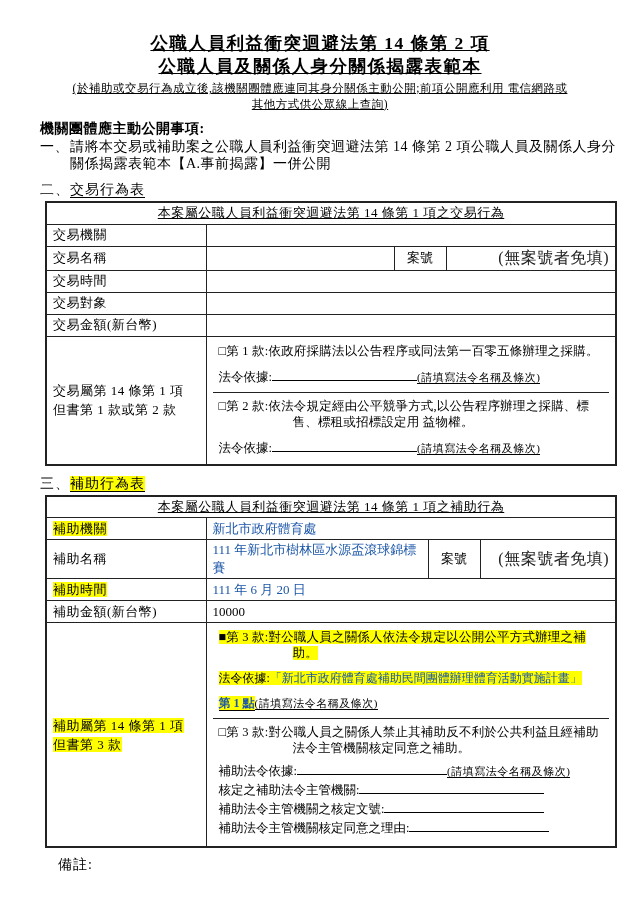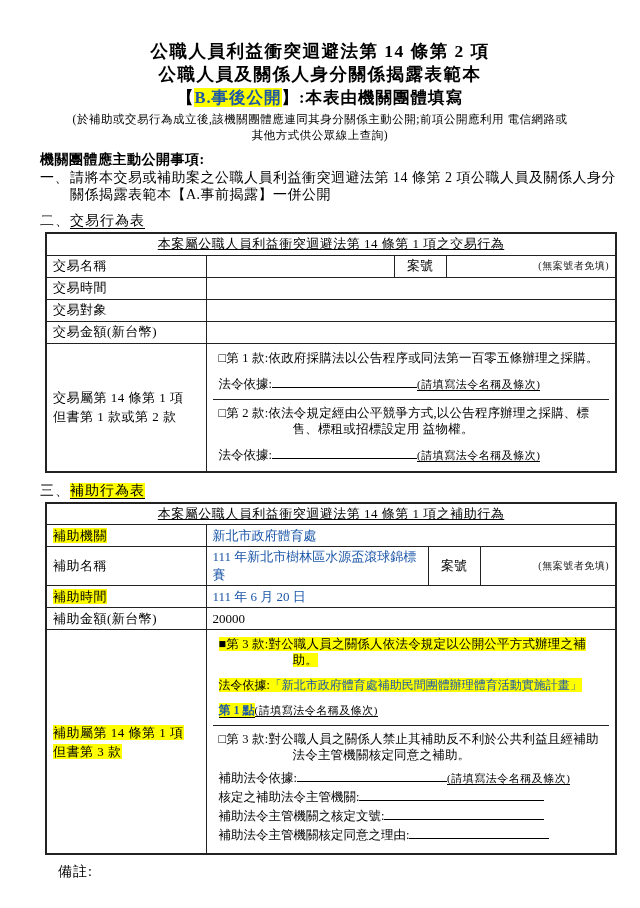--- a/index.html
+++ b/index.html
@@ -12,7 +12,7 @@
   .page { position:relative; width:640px; height:908px; overflow:hidden; background:#fff; }
 
   
-  .titles { text-align:center; padding-top:40px; }
+  .titles { text-align:center; padding-top:32px;text-decoration:underline; }
   .t1, .t2 { font-size:17.5px; font-weight:bold; line-height:23px; letter-spacing:1.5px; }
   .subtitle { font-size:16.5px; font-weight:bold; line-height:23px; letter-spacing:1px; }
   .hl { background:#ffff00; }

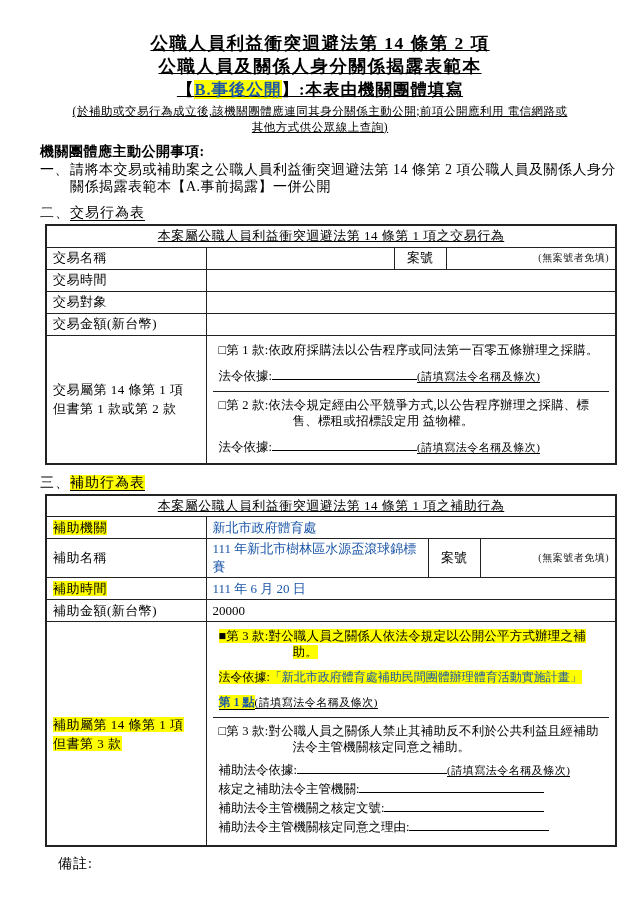--- a/index.html
+++ b/index.html
@@ -64,7 +64,6 @@
   <div class="titles">
     <div class="t1">公職人員利益衝突迴避法第 14 條第 2 項</div>
     <div class="t2">公職人員及關係人身分關係揭露表範本</div>
-    <div class="subtitle"><span>【</span><span class="hl blue">B.事後公開</span><span>】</span><span>:本表由機關團體填寫</span></div>
     <div class="note-block">
       <div>(於補助或交易行為成立後,該機關團體應連同其身分關係主動公開;前項公開應利用 電信網路或</div>
       <div>其他方式供公眾線上查詢)</div>

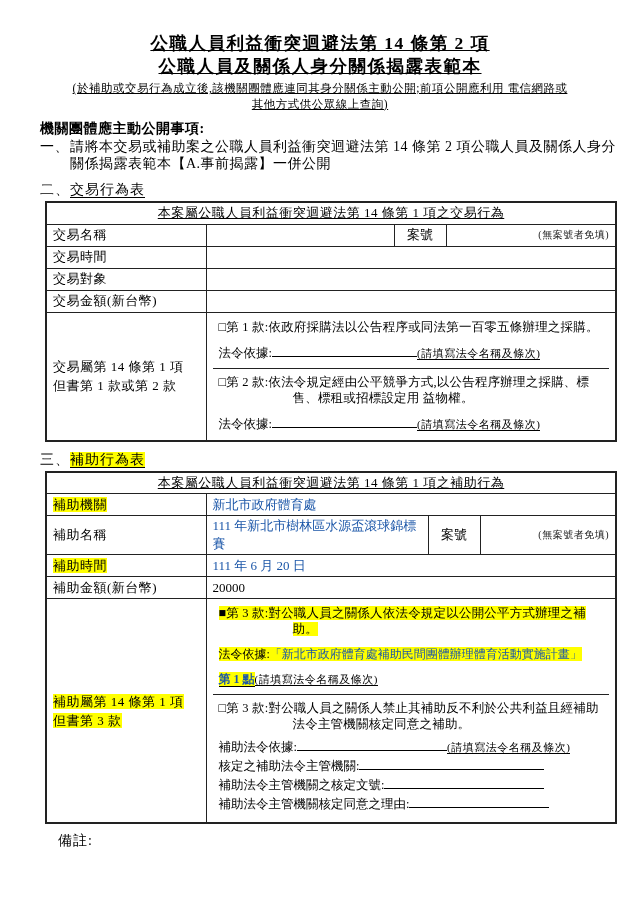--- a/index.html
+++ b/index.html
@@ -90,6 +90,10 @@
     <tbody>
         <tr>
       <td class="cap" colspan="4">本案屬公職人員利益衝突迴避法第 14 條第 1 項之交易行為</td>
+    </tr>
+    <tr>
+      <td class="lbl">交易機關</td>
+      <td colspan="3"></td>
     </tr>
     <tr>
       <td class="lbl">交易名稱</td>

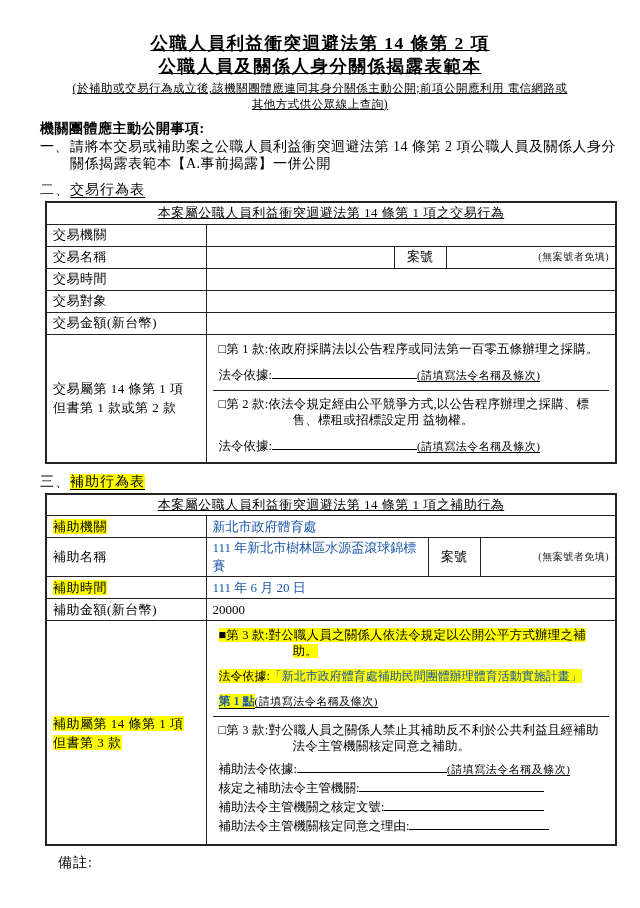--- a/index.html
+++ b/index.html
@@ -37,7 +37,7 @@
   td.cap { text-align:center; font-size:13px; height:20px; letter-spacing:0.5px;text-decoration:underline; }
   td.lbl { width:160px; letter-spacing:0.5px; }
   td.c-case { width:52px; text-align:center; }
-  td.c-note { text-align:right; font-size:10px; color:#222; letter-spacing:0.5px; }
+  td.c-note { text-align:right; font-size:16px; color:#222; letter-spacing:0.5px; }
   td.clause-lbl { vertical-align:top; padding-top:4px; line-height:19px; }
   td.clause-content { padding:0; }
   .optbox { padding:5px 6px 7px 6px; }

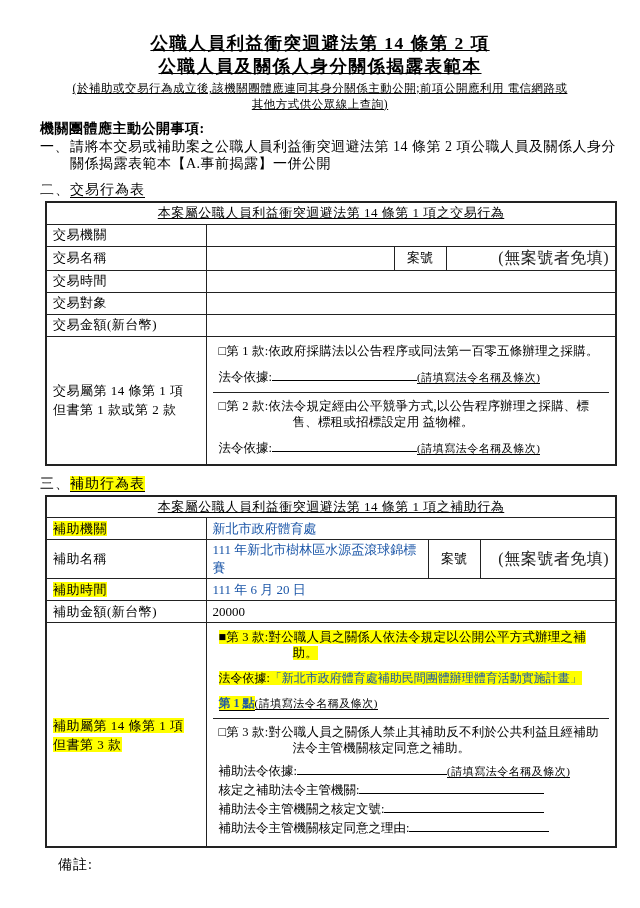--- a/index.html
+++ b/index.html
@@ -161,7 +161,7 @@
     </tr>
     <tr>
       <td class="lbl">補助金額(新台幣)</td>
-      <td colspan="3">20000</td>
+      <td colspan="3">10000</td>
     </tr>
     <tr>
       <td class="lbl clause-lbl">

